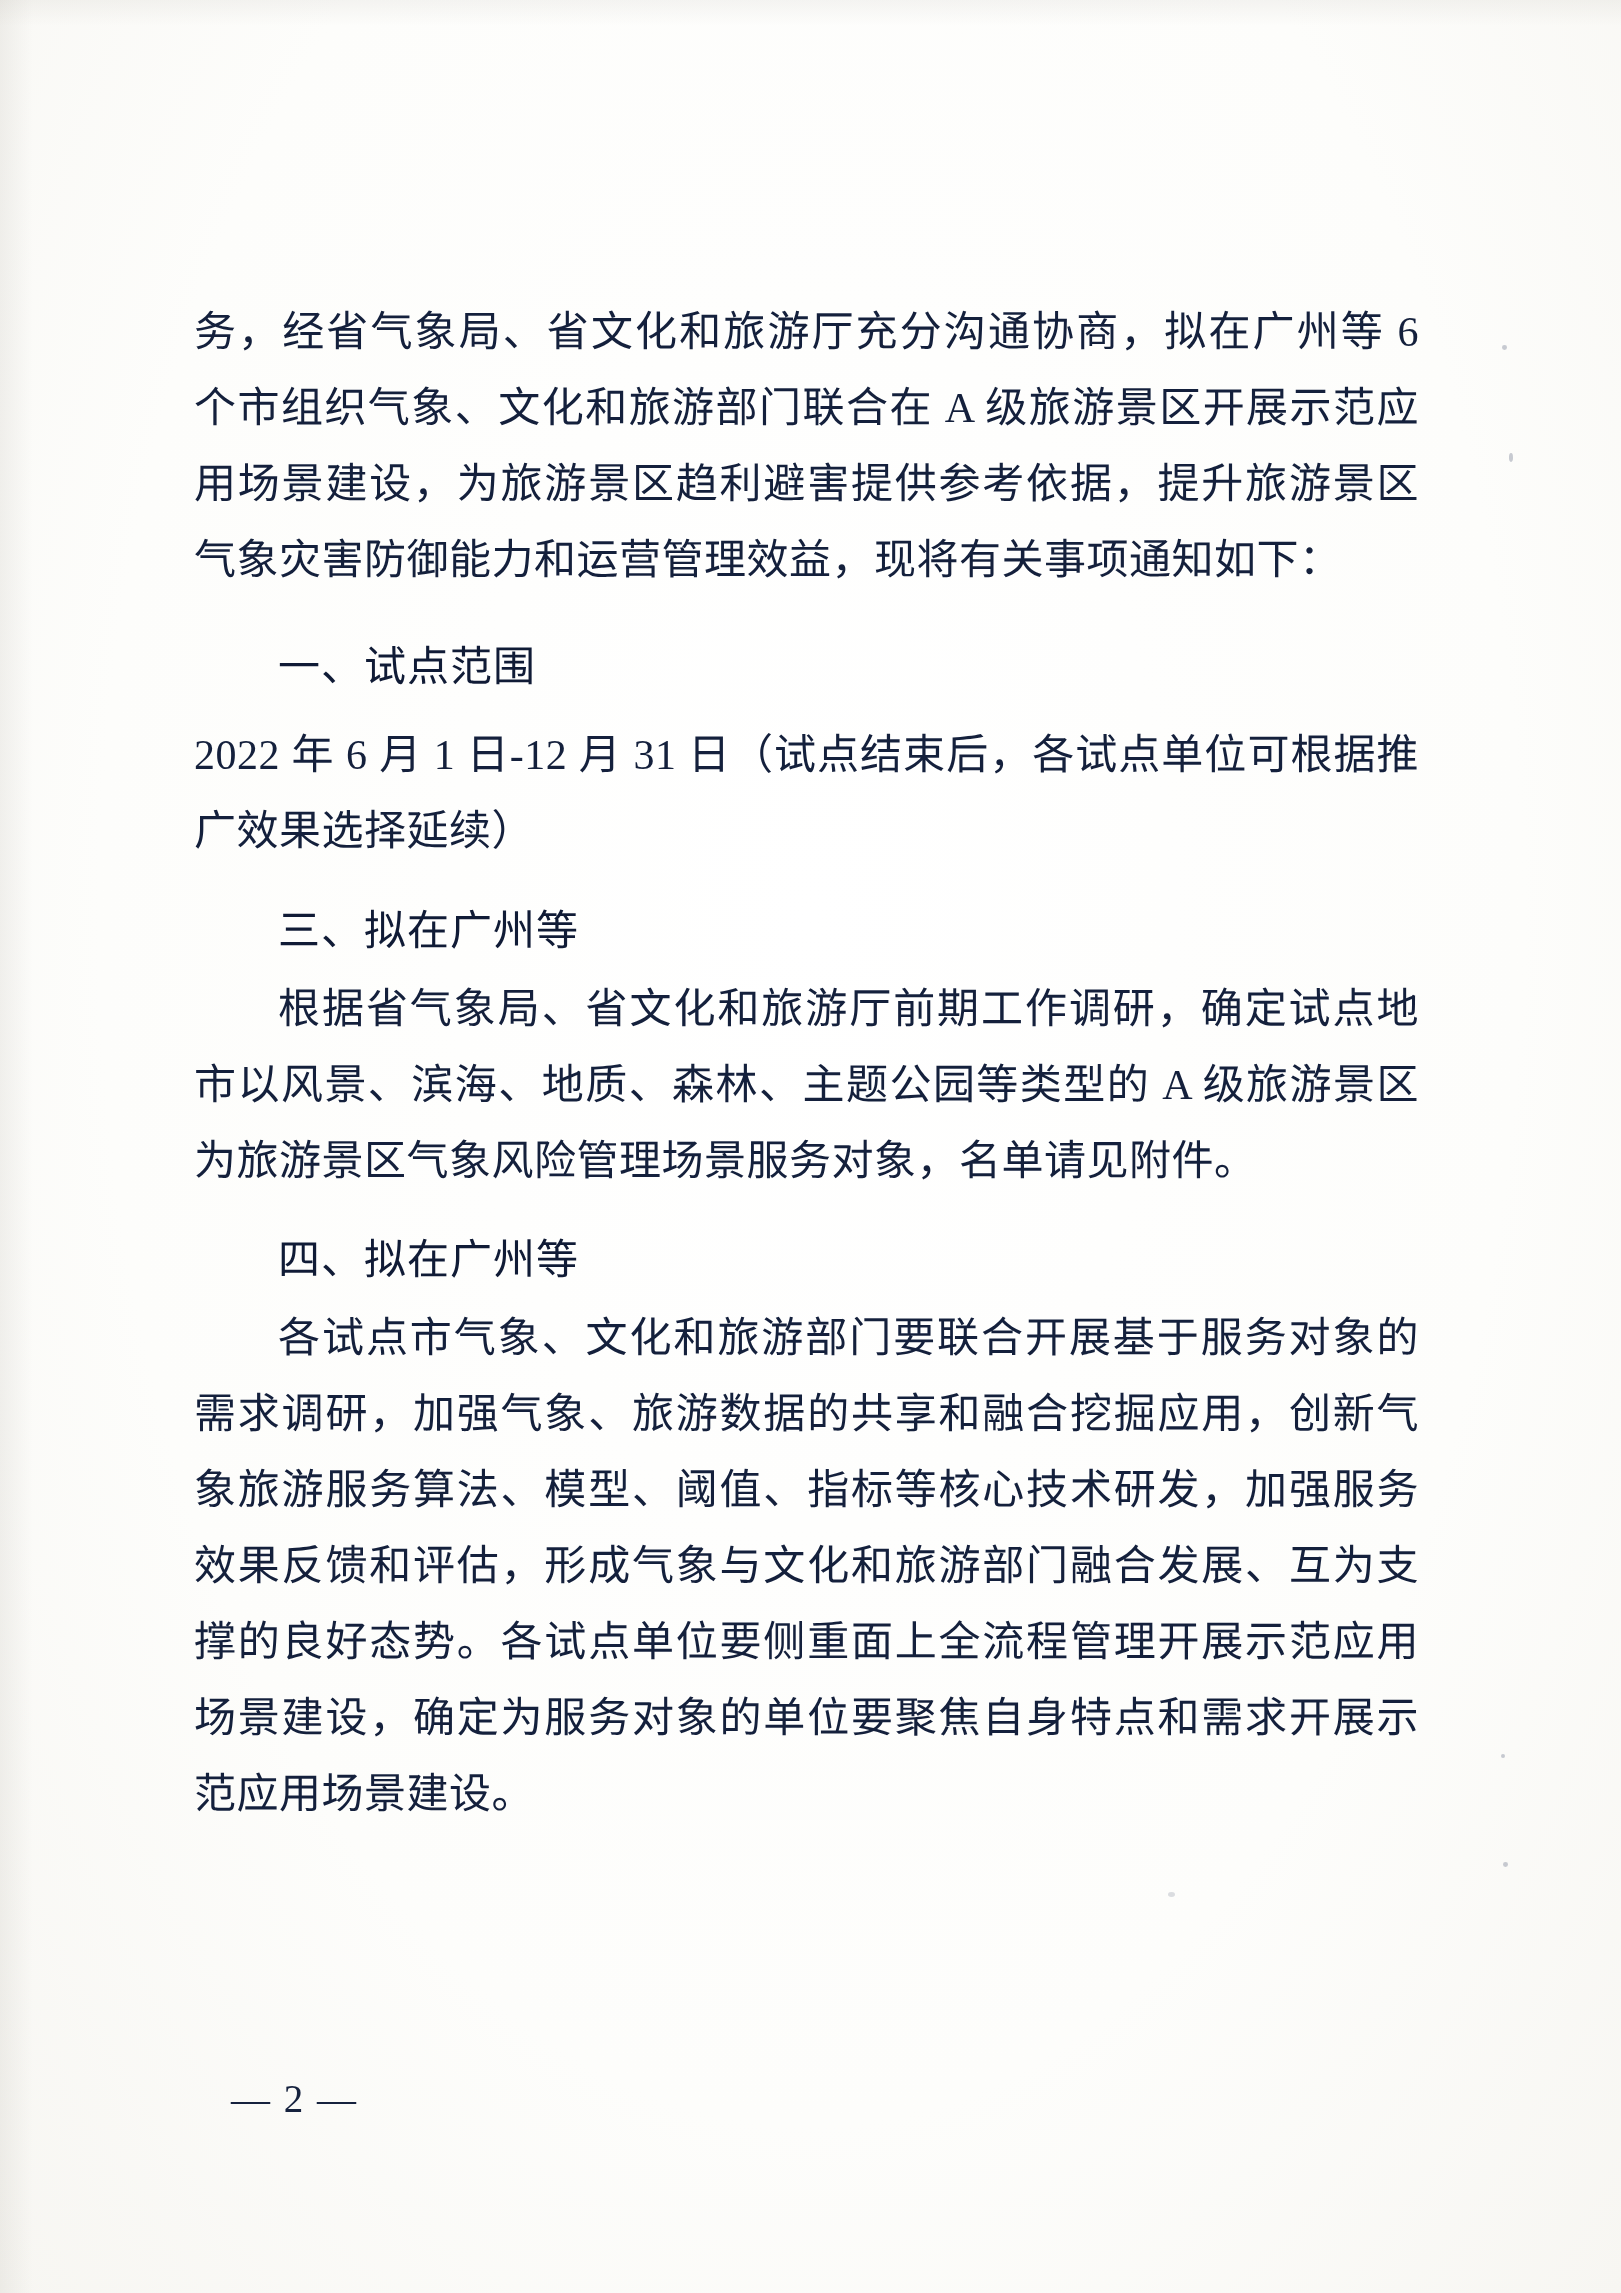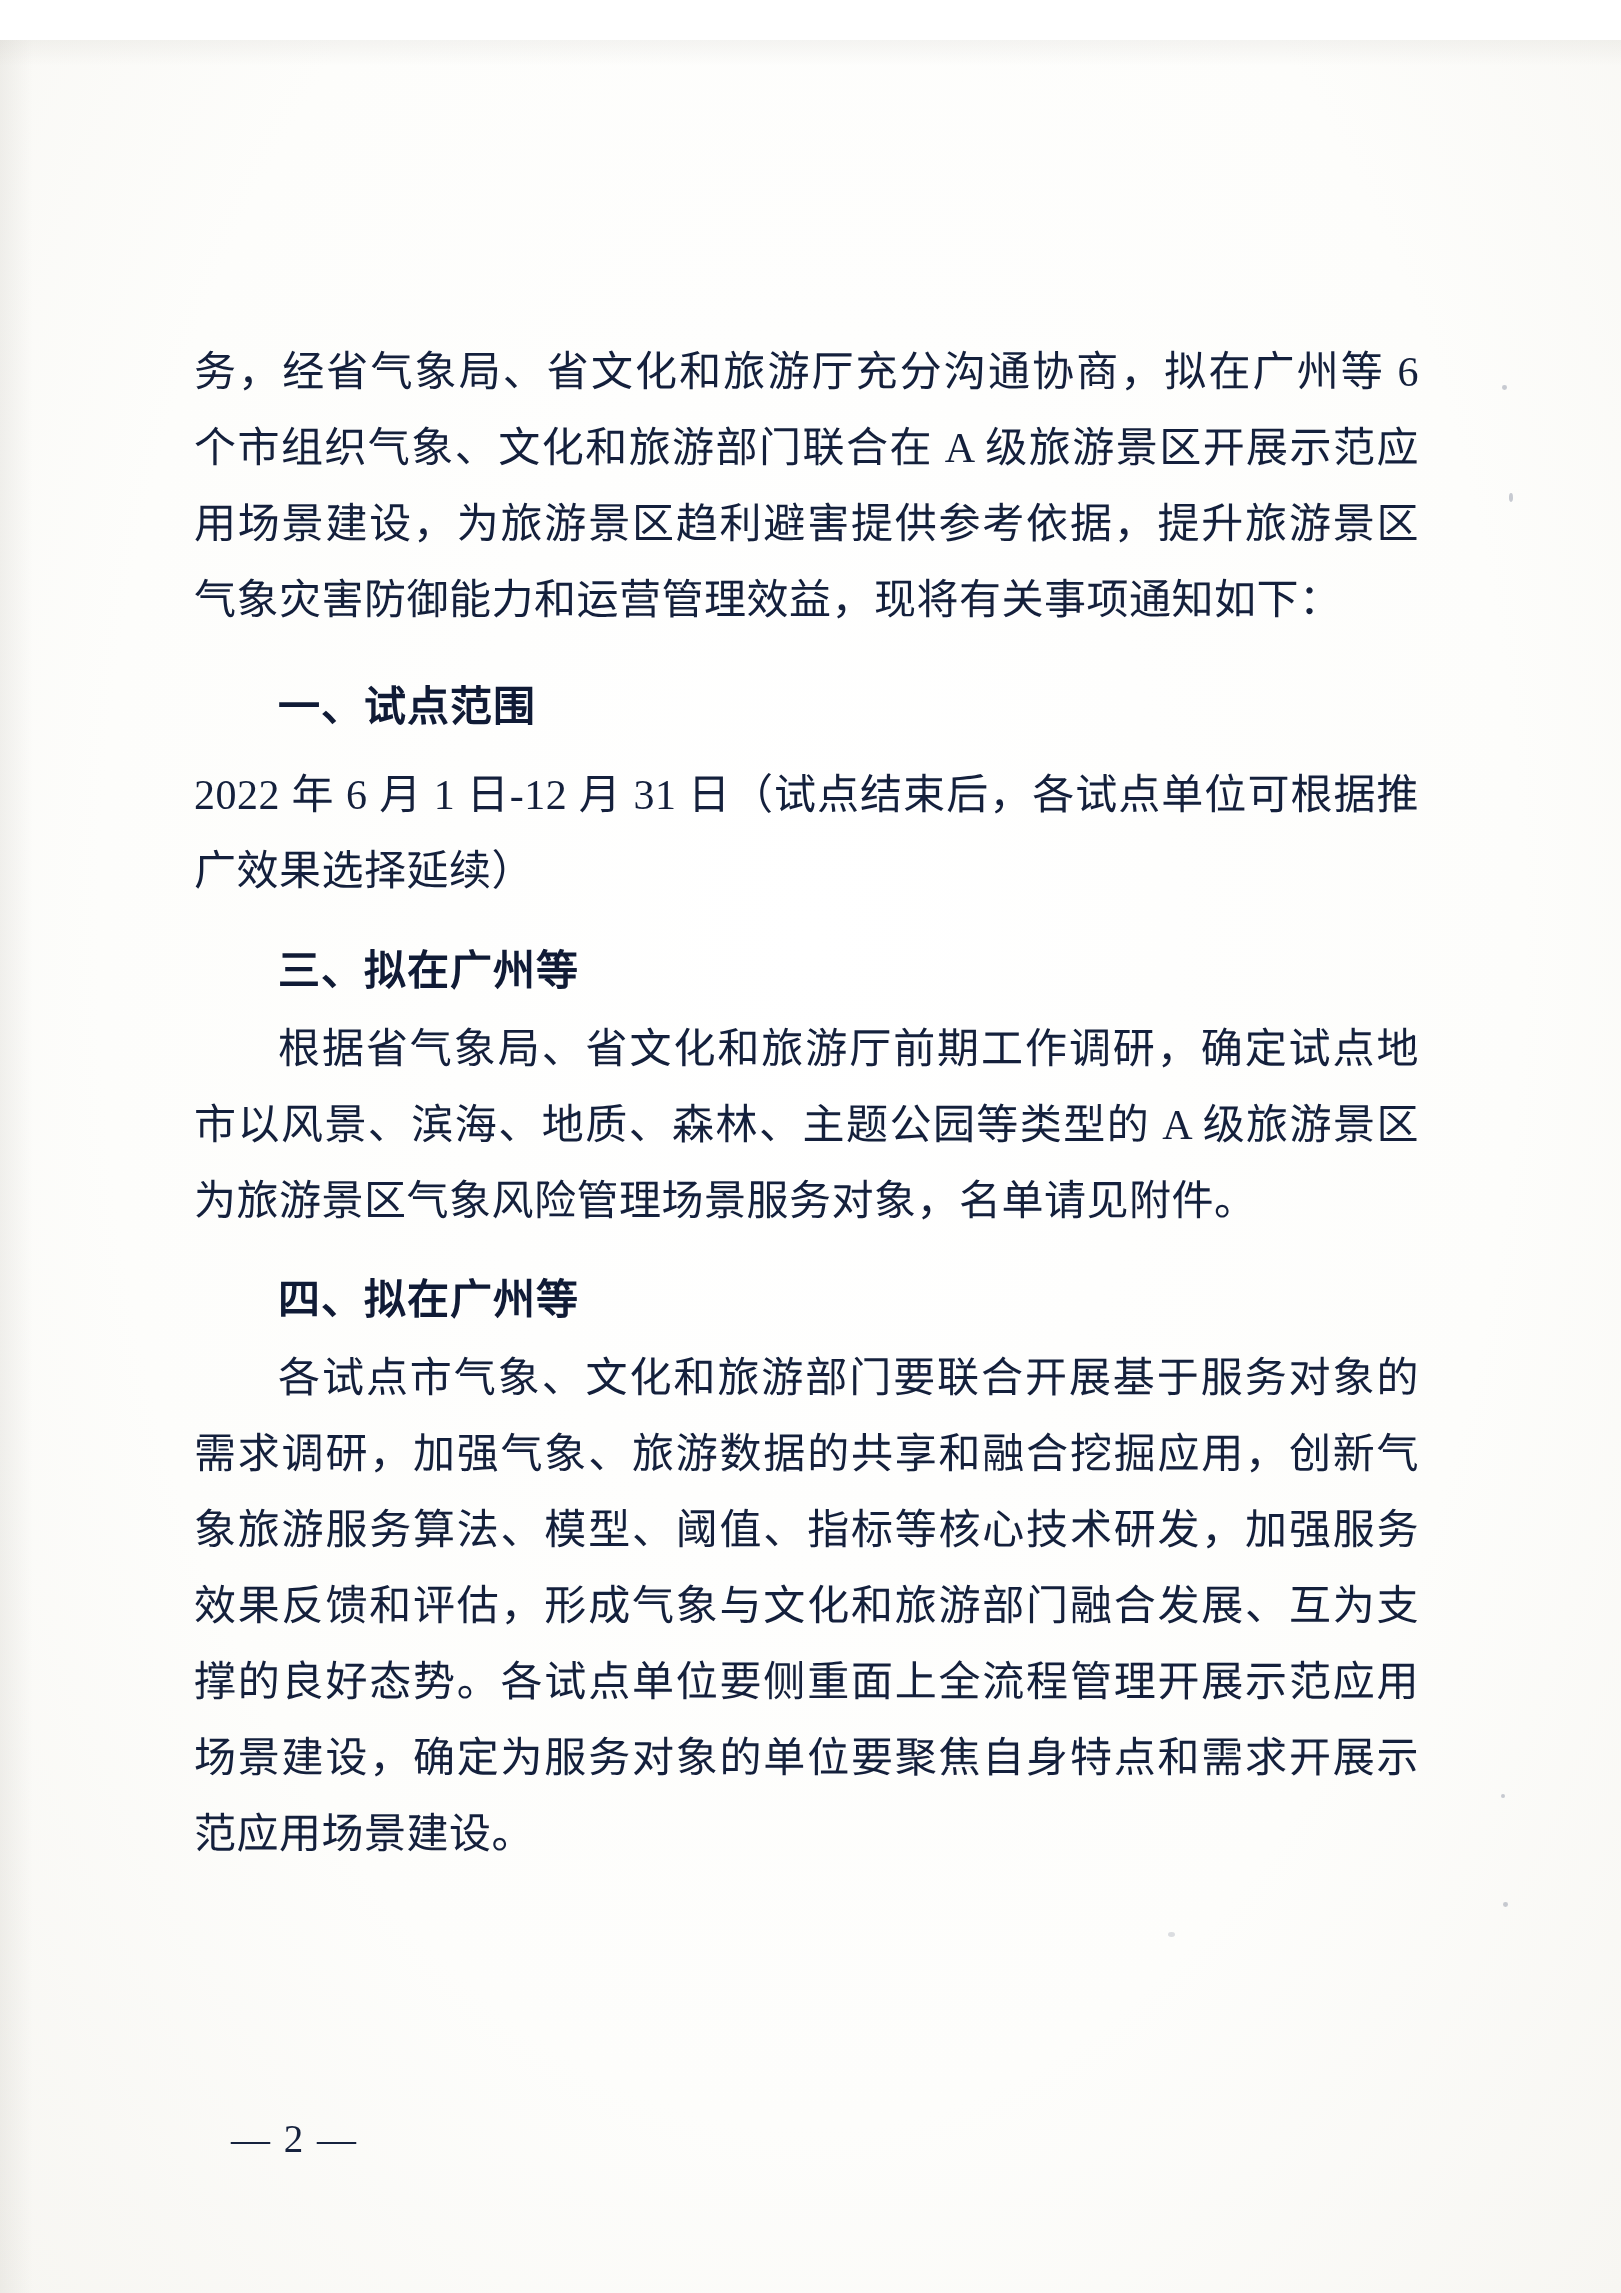--- a/index.html
+++ b/index.html
@@ -22,7 +22,6 @@
     inset: 0;
     background:
       radial-gradient(ellipse at 50% 40%, #ffffff 0%, #fdfdfb 62%, #f7f6f2 100%);
-    margin-top: 40px;
   }
 
   

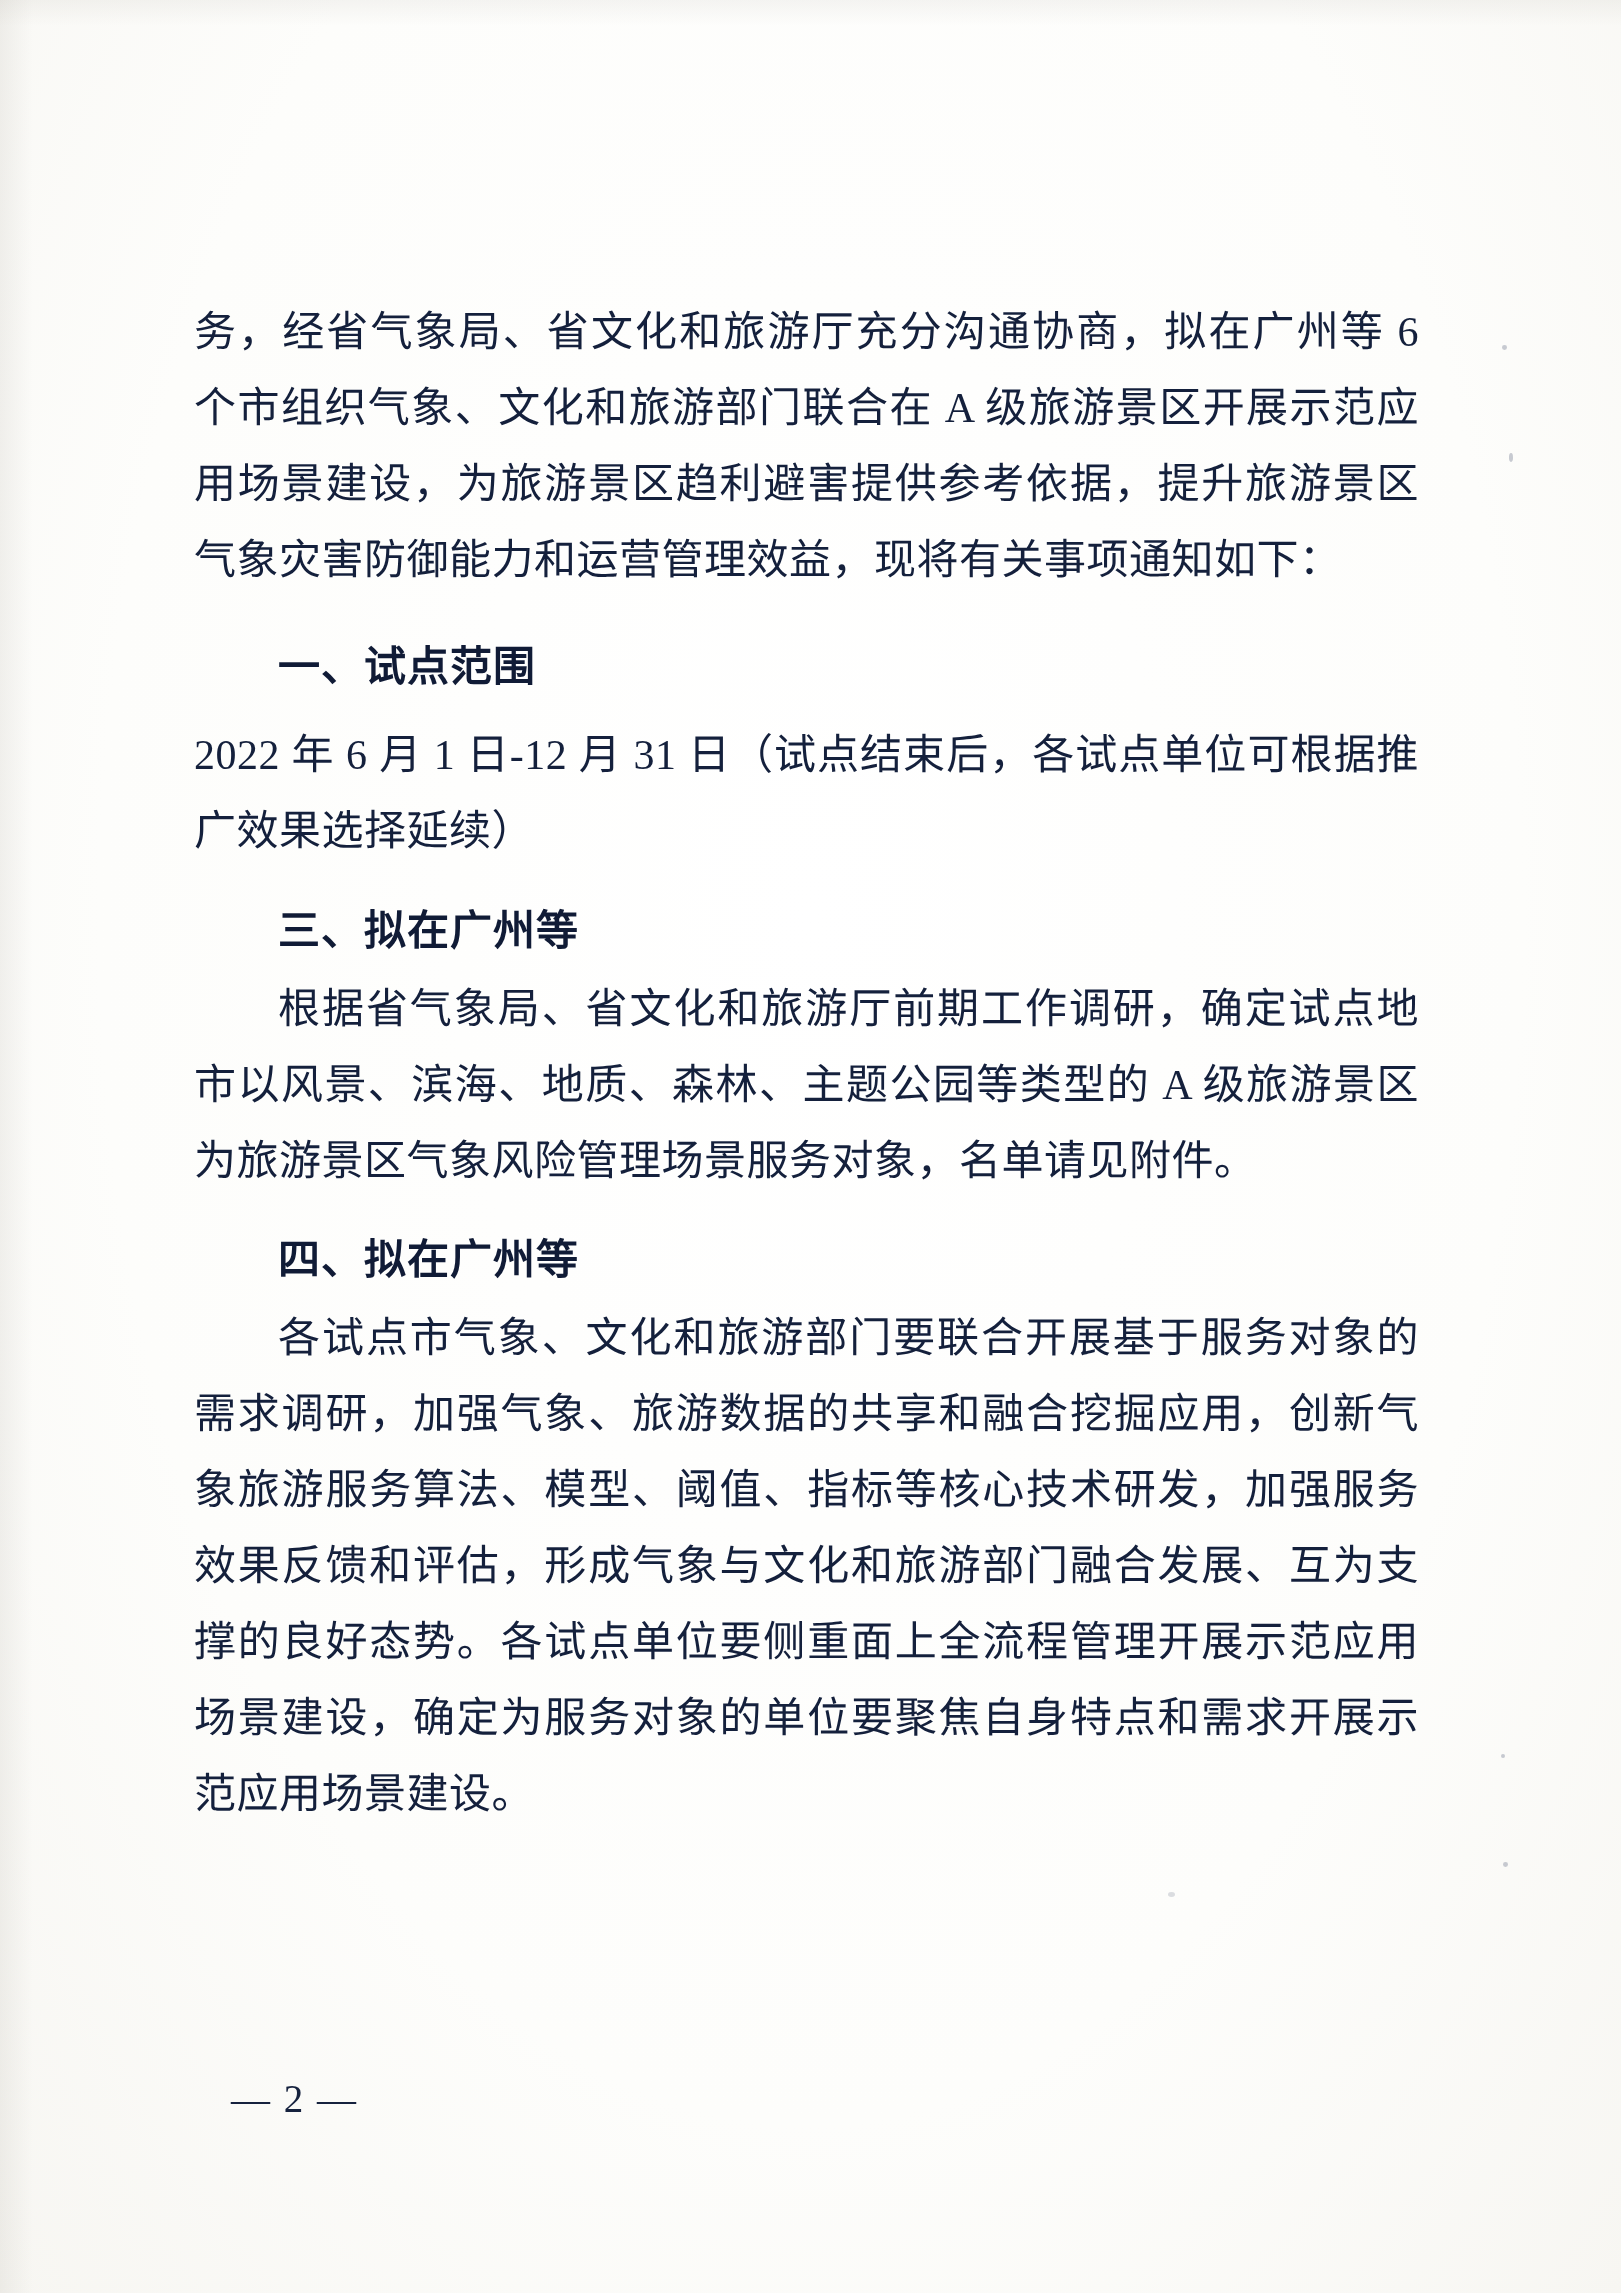--- a/index.html
+++ b/index.html
@@ -66,7 +66,7 @@
     font-size: 42px;
     line-height: 76px;
     color: #101b36;
-    font-weight: 700;
+    font-weight: 400;
     text-indent: 84px;
     letter-spacing: 1px;
     margin: 13.7px 0 2px 0;

